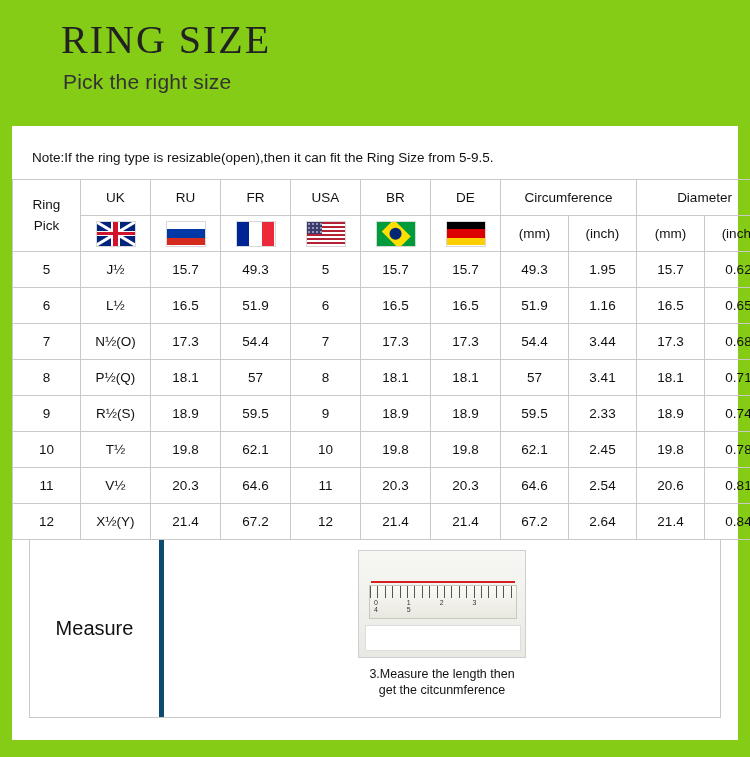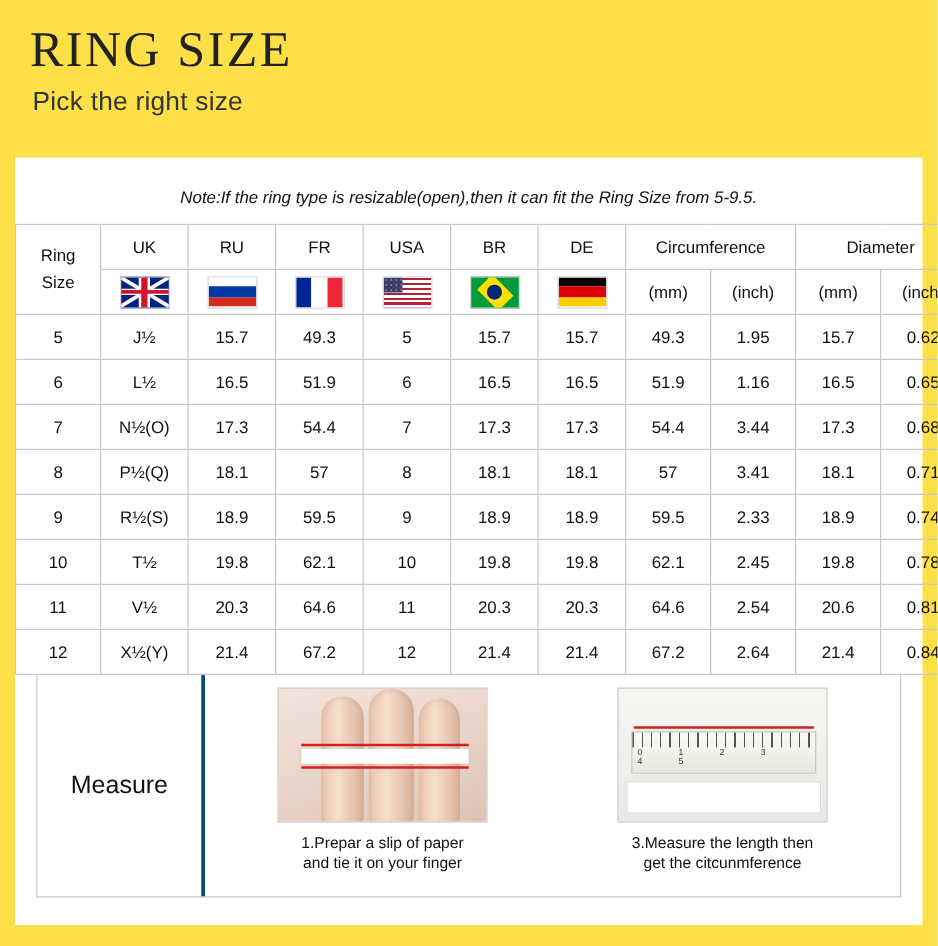--- a/index.html
+++ b/index.html
@@ -18,8 +18,9 @@
     position: relative;
     width: 750px;
     height: 757px;
-    background: #fde047;
-    box-sizing: border-box;
+    background: #84cc16;
+    box-sizing: border-box;
+    padding-left: 37px;
   }
   .header {
     padding: 18px 0 0 24px;

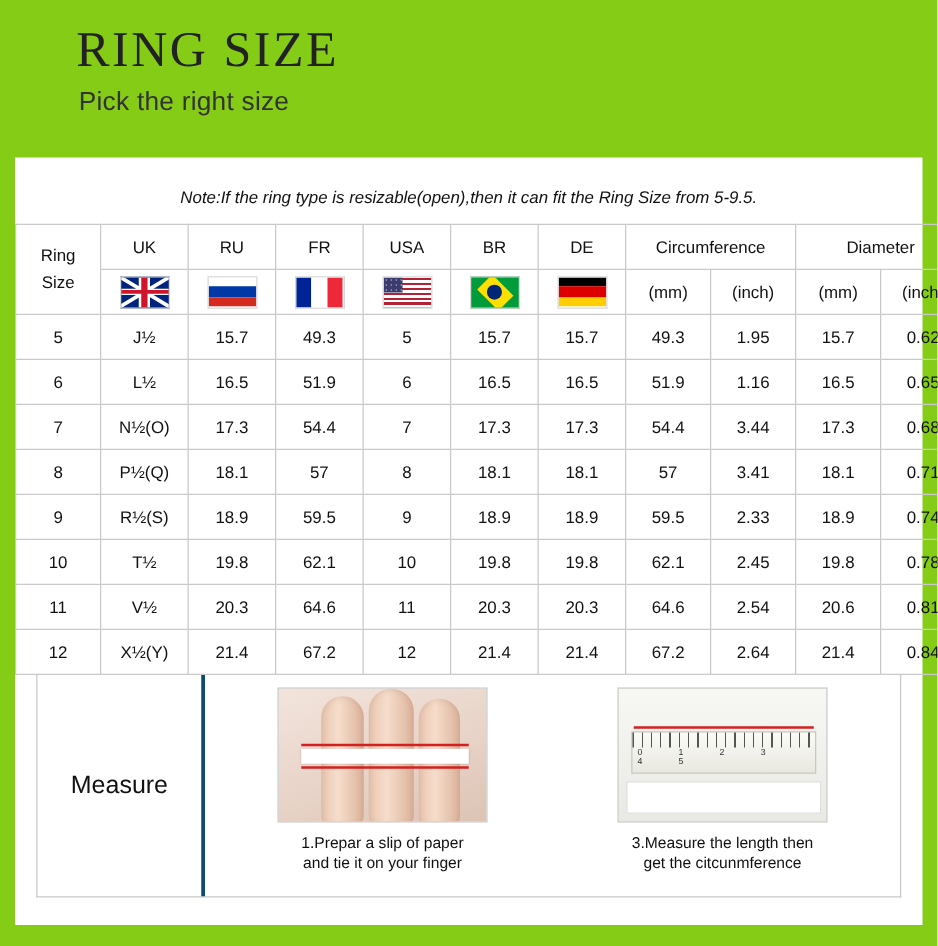--- a/index.html
+++ b/index.html
@@ -51,12 +51,10 @@
     box-sizing: border-box;
   }
   .note {
-    text-align: center;
     font-size: 13.5px;
     color: #111;
     padding: 24px 20px 14px 20px;
     box-sizing: border-box;
-    font-style: italic;
   }
   table.sizes {
     border-collapse: collapse;

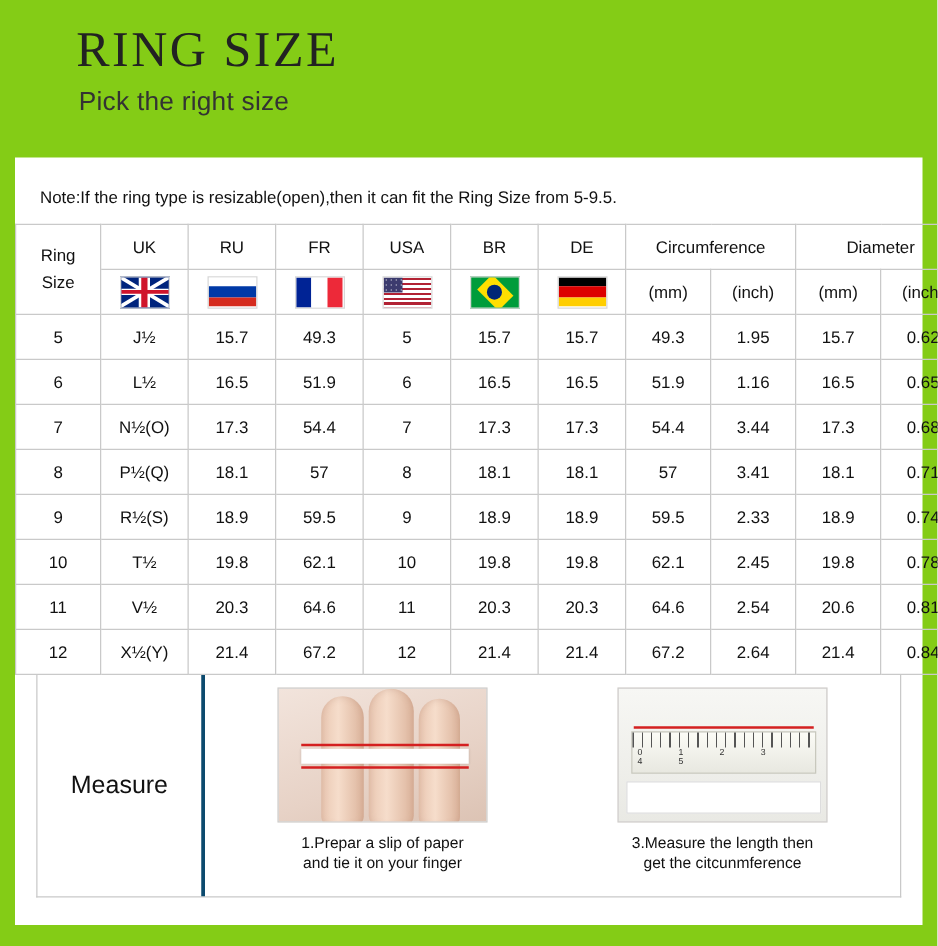--- a/index.html
+++ b/index.html
@@ -317,7 +317,7 @@
         <tr>
           <td rowspan="2" class="ringsize-cell">
             <div>Ring</div>
-            <div>Size</div>
+            <div>Pick</div>
           </td>
           <td class="hdr-country">UK</td>
           <td class="hdr-country">RU</td>

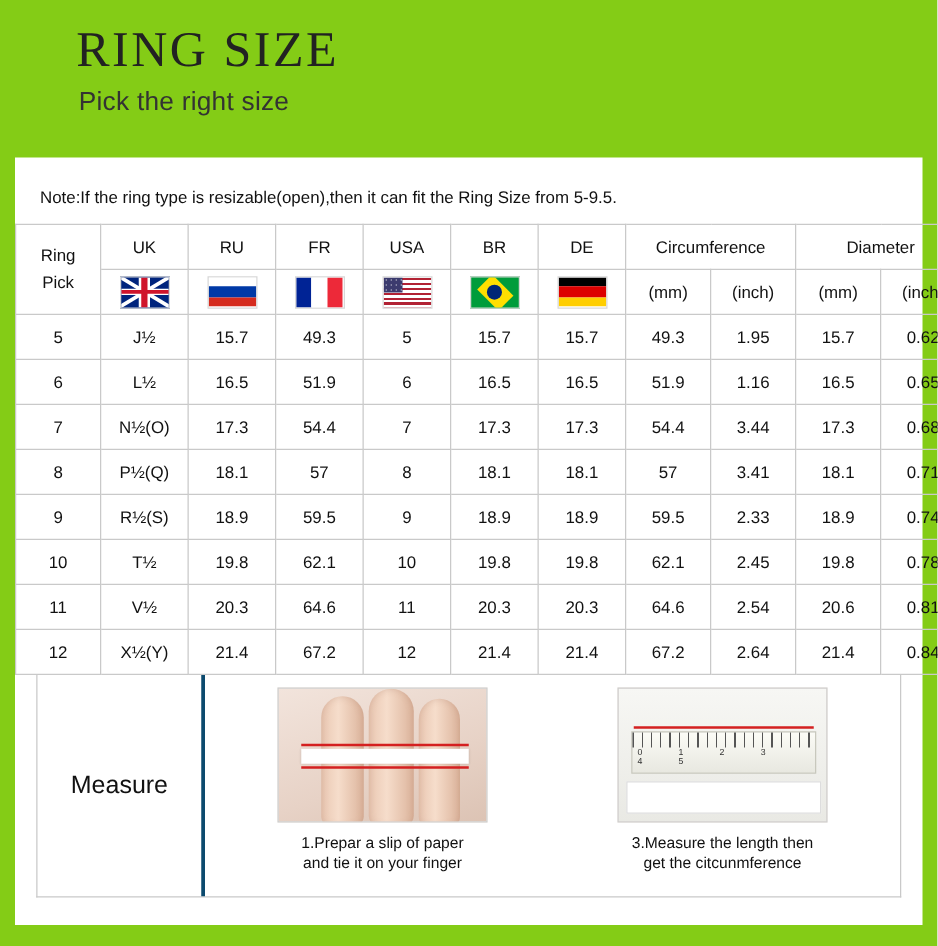--- a/index.html
+++ b/index.html
@@ -187,7 +187,7 @@
   }
   .measure-label {
     width: 134px;
-    border-right: 3px solid #0c4a6e;
+    border-right: 5px solid #0c4a6e;
     display: flex;
     align-items: center;
     justify-content: center;

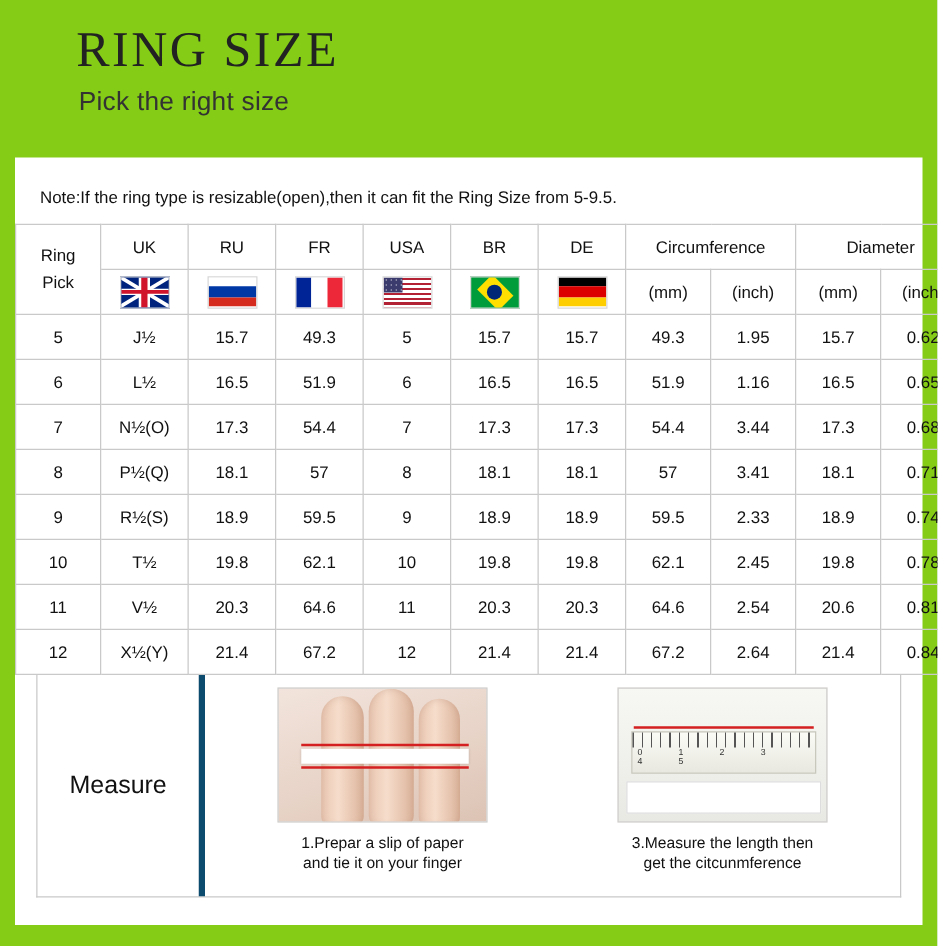--- a/index.html
+++ b/index.html
@@ -477,19 +477,6 @@
       <div class="measure-label">Measure</div>
       <div class="steps">
 
-        <div class="step">
-          <div class="step-img">
-            <span class="skin-bg"></span>
-            <span class="finger f1"></span>
-            <span class="finger f2"></span>
-            <span class="finger f3"></span>
-            <span class="paper-strip" style="left:18px; top:48px; width:134px;"></span>
-            <span class="red-line" style="left:18px; top:44px; width:134px;"></span>
-            <span class="red-line" style="left:18px; top:62px; width:134px;"></span>
-          </div>
-          <div class="step-cap">1.Prepar a slip of paper
-and tie it on your finger</div>
-        </div>
 
 
         <div class="step">

